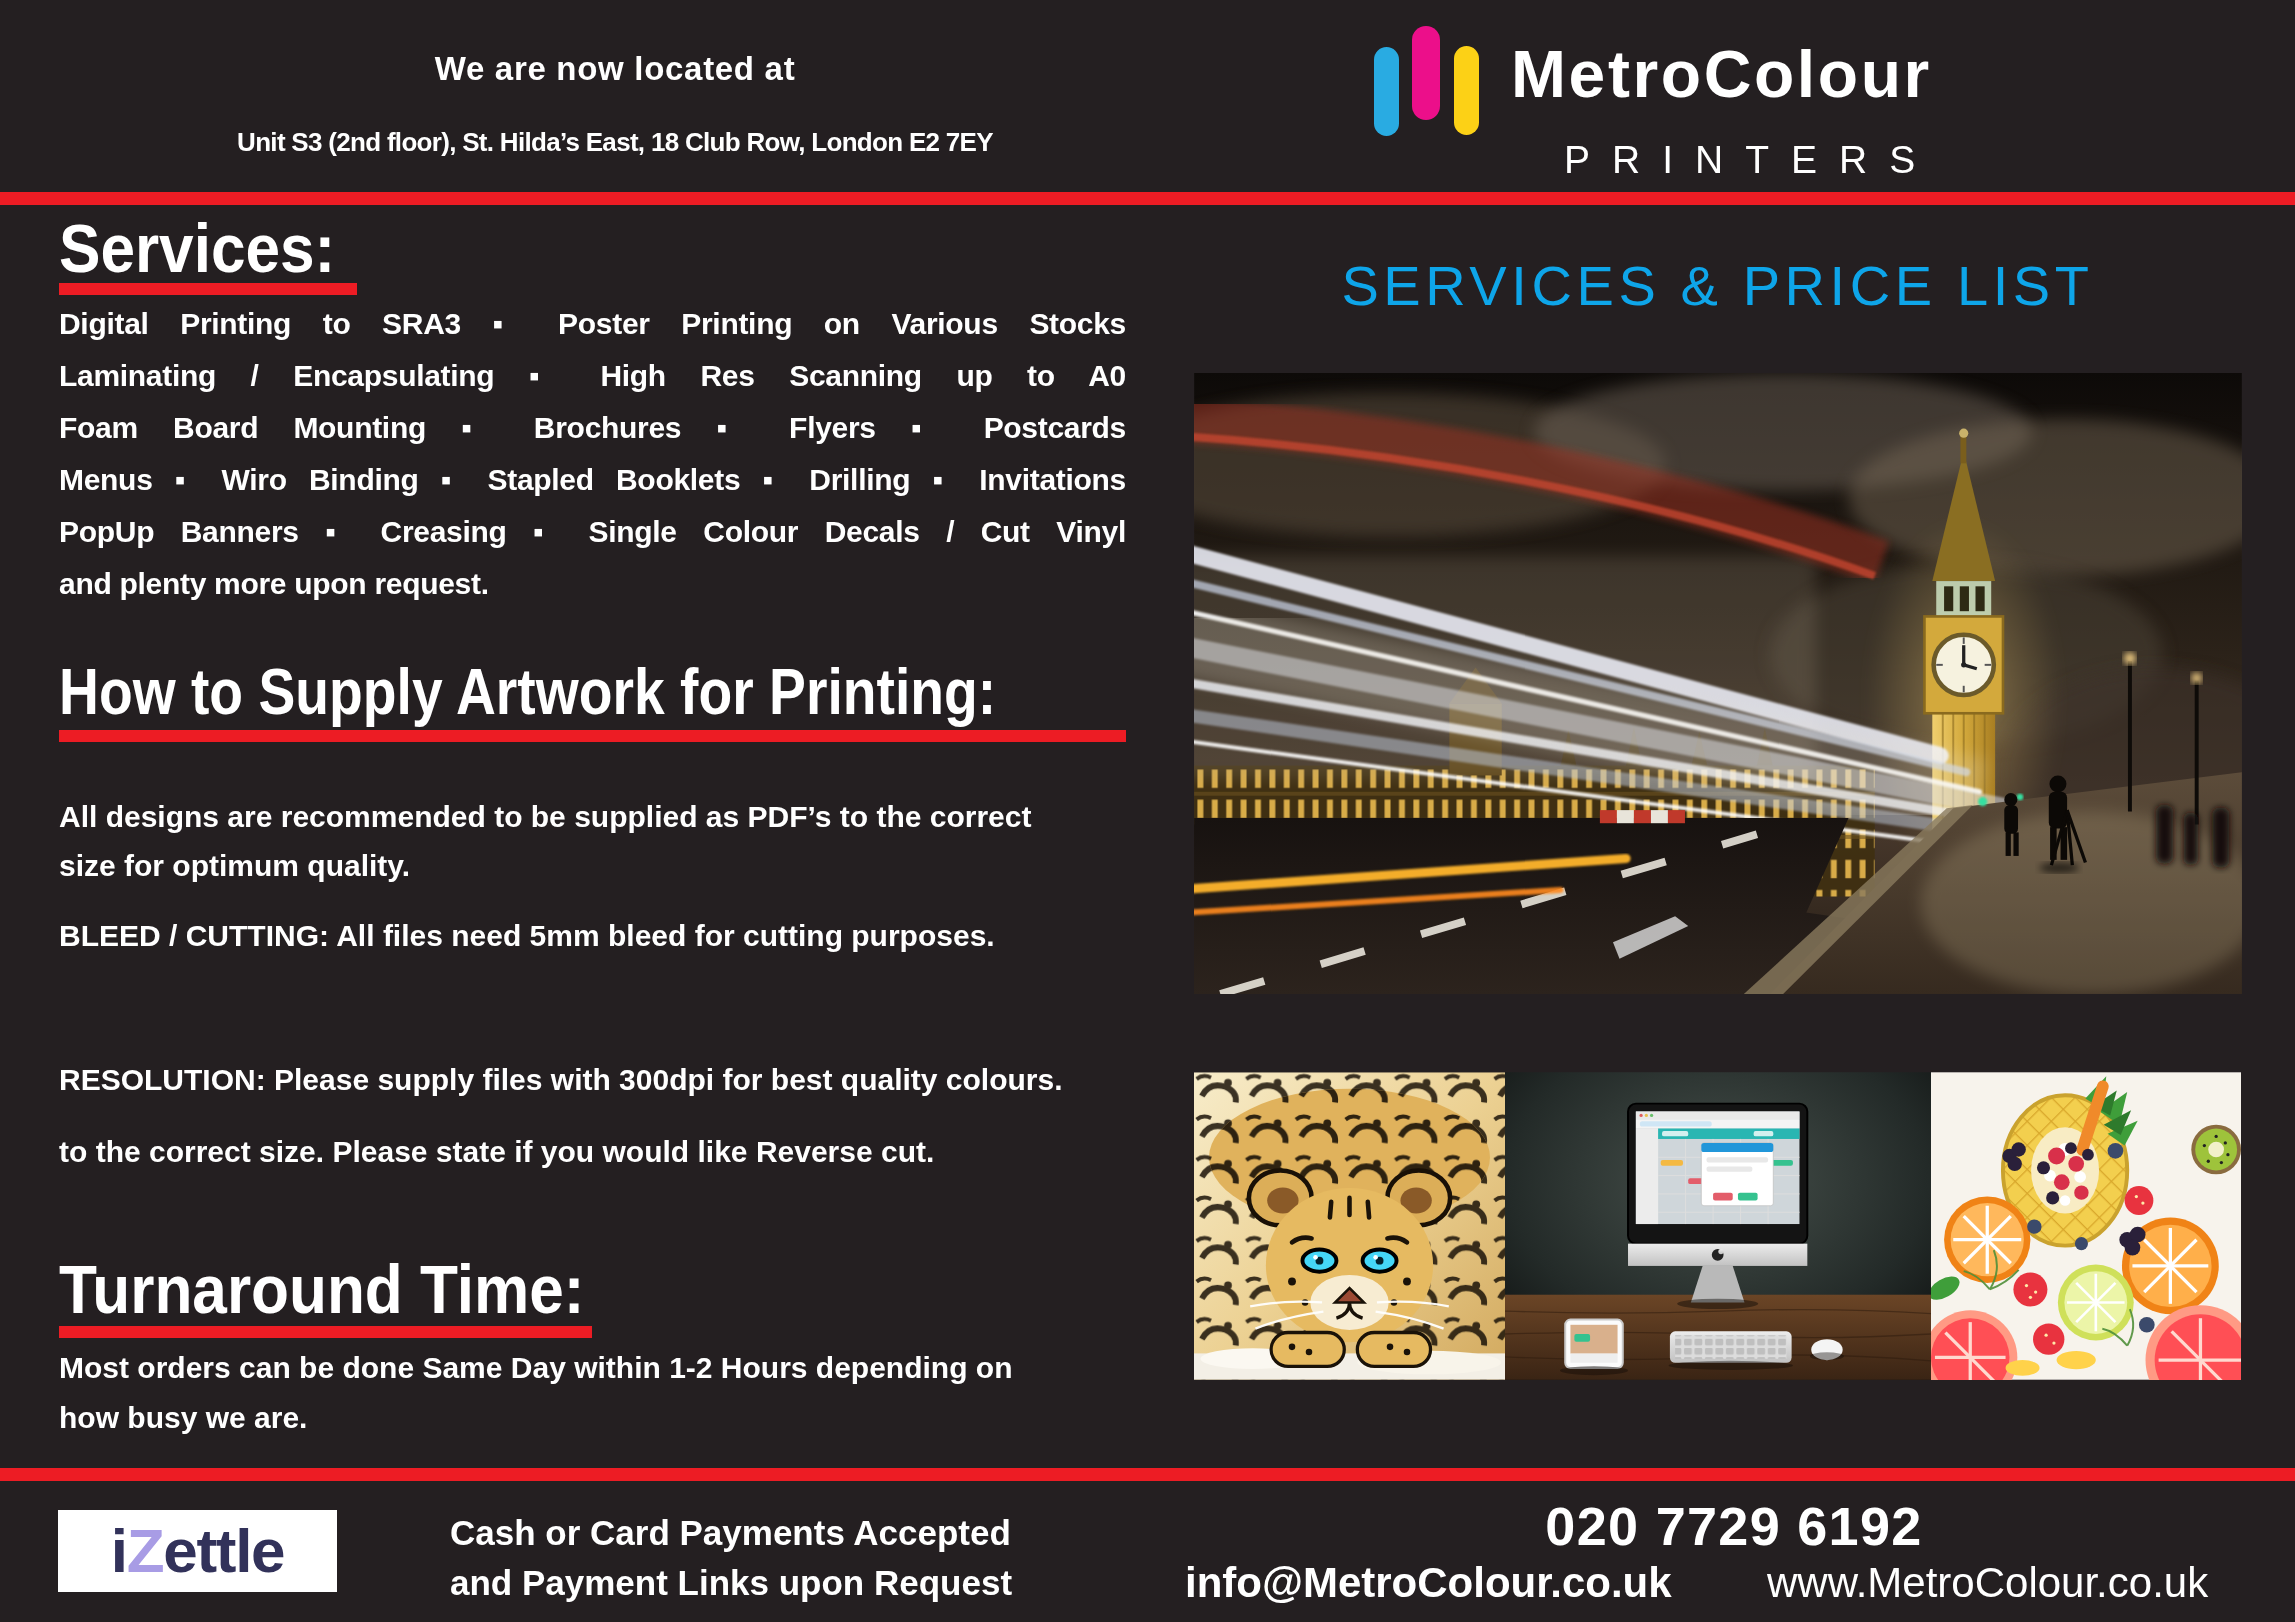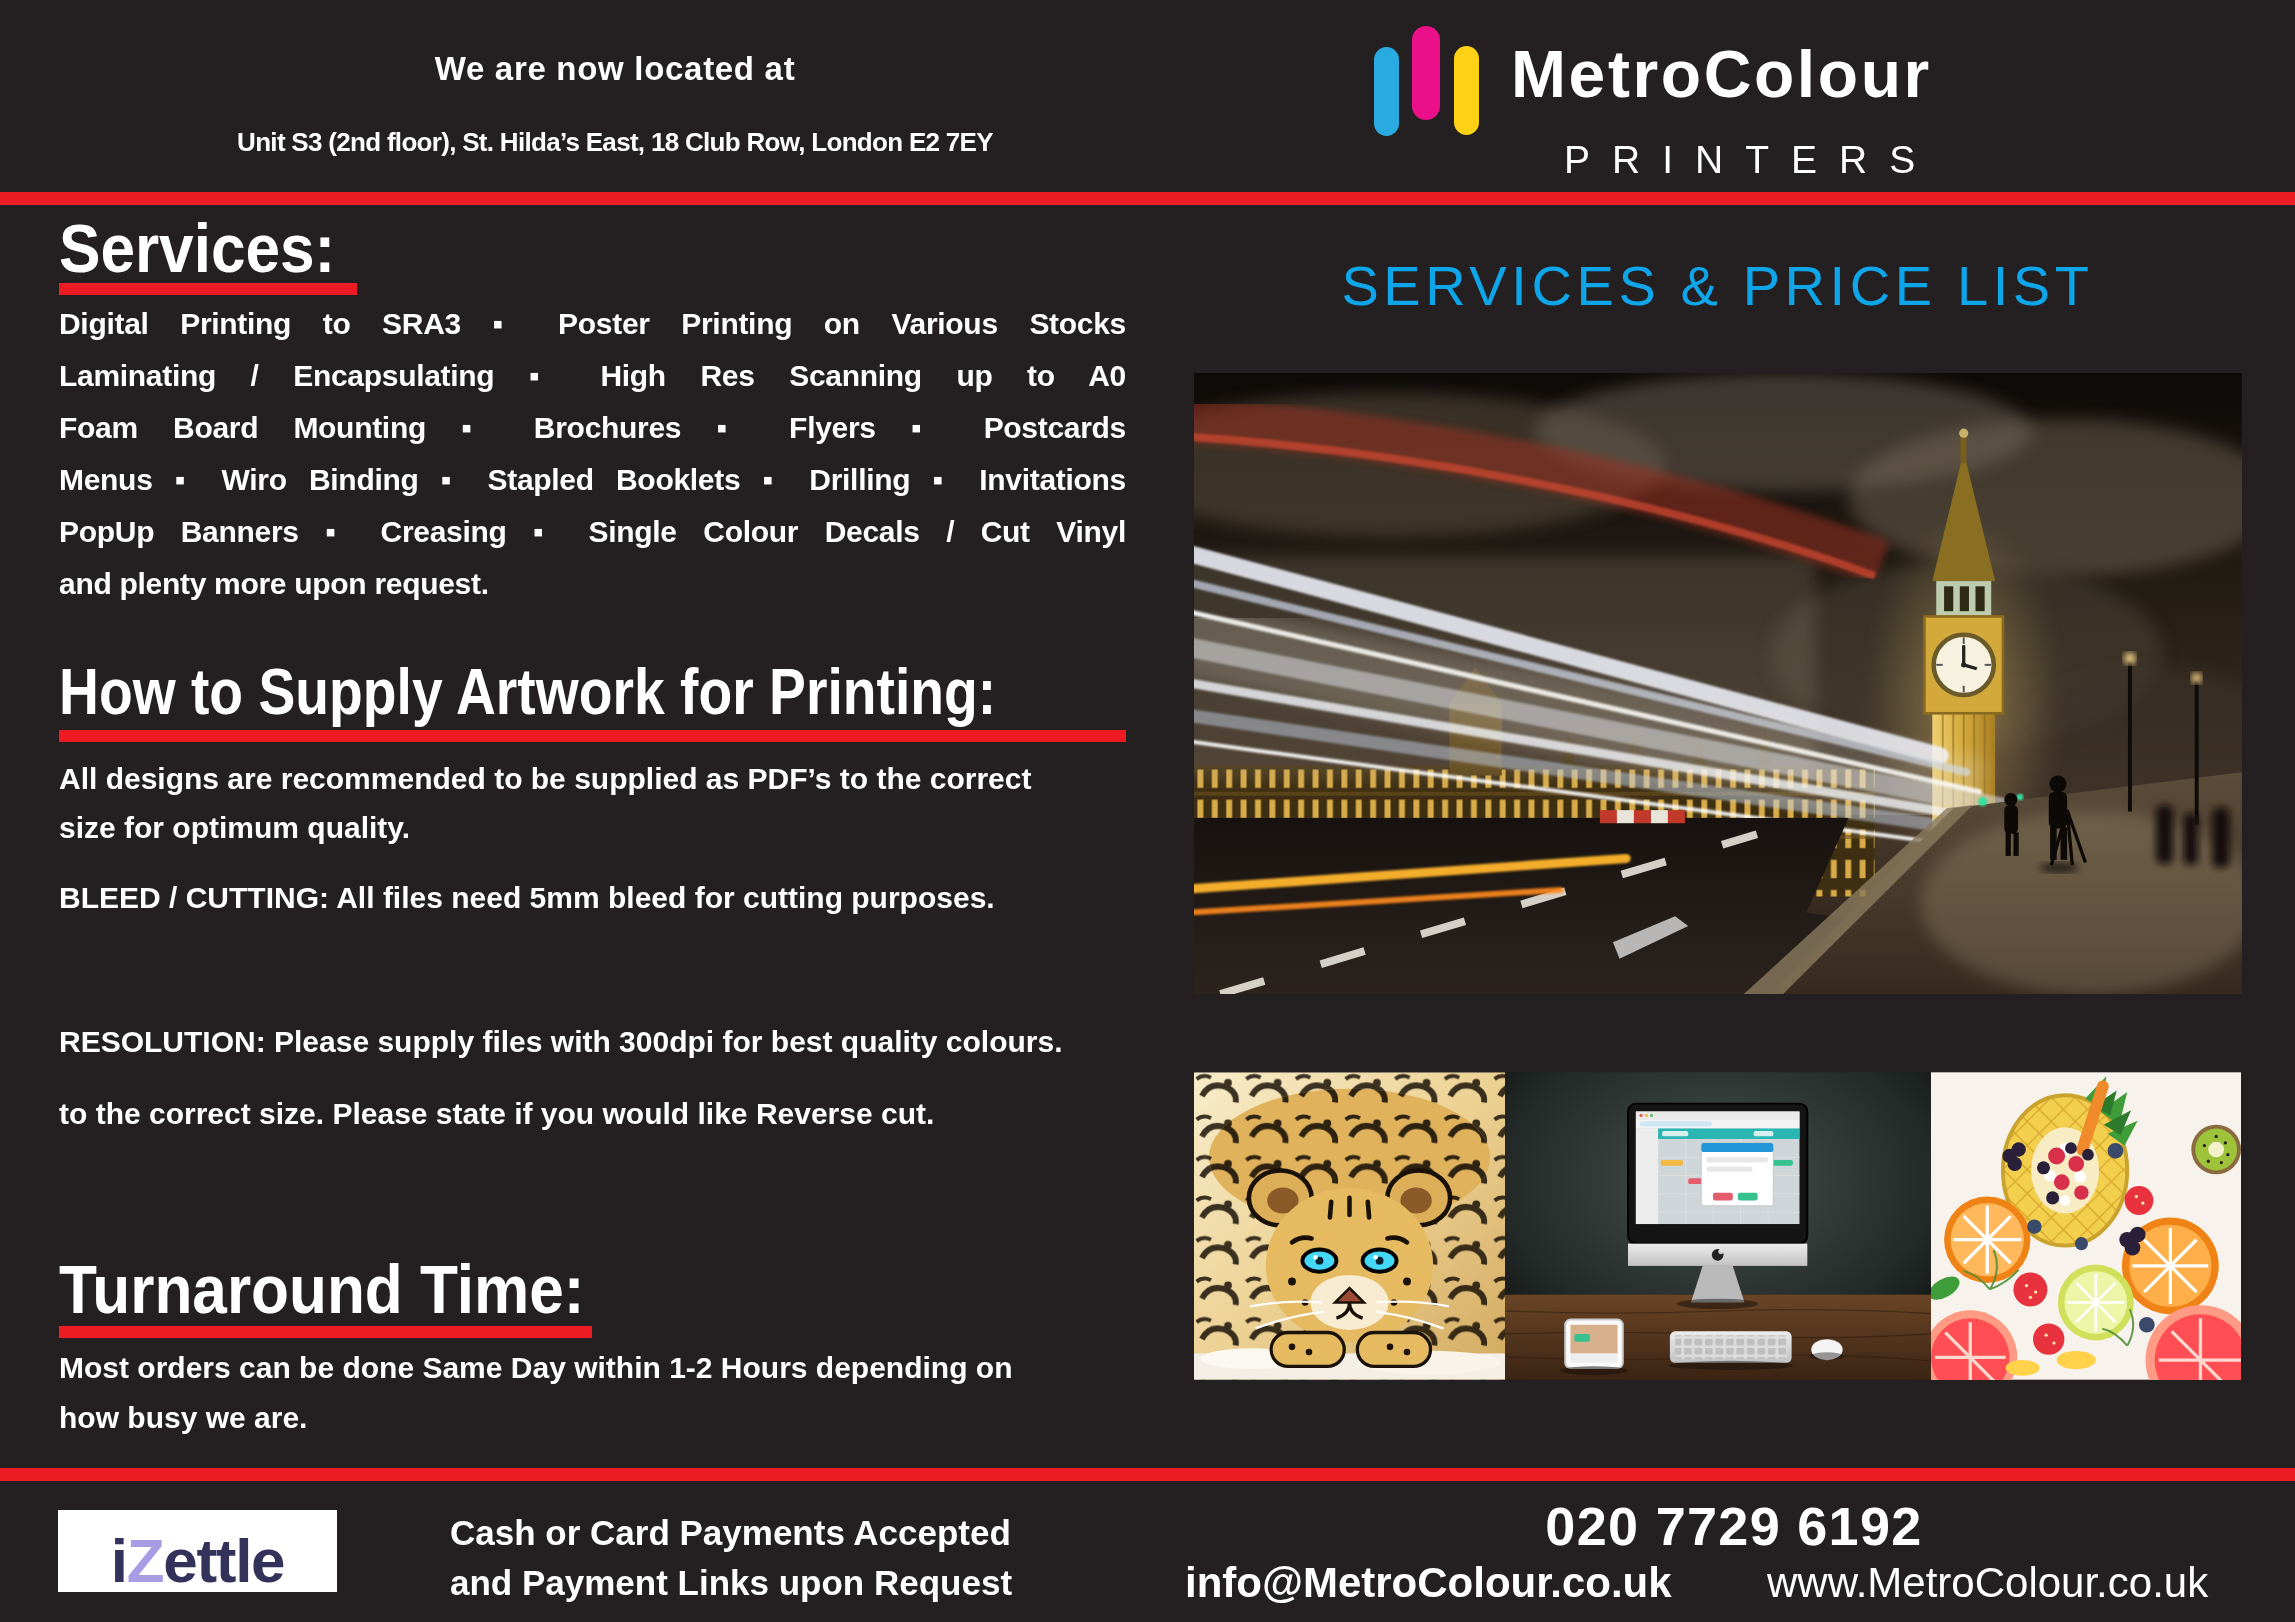--- a/index.html
+++ b/index.html
@@ -35,7 +35,7 @@
   .jline { text-align:justify; text-align-last:justify; }
   .lline { text-align:left; }
 
-  .para { position:absolute; left:59px; width:1073px; font-size:30px; font-weight:bold; line-height:48px; }
+  .para { position:absolute; left:59px; width:1073px; font-size:30px; font-weight:bold; line-height:48px;margin-top:38px; }
   .p-all   { top:754px; line-height:49px; }
   .p-bleed { top:874px; }
   .p-col   { top:946px; }

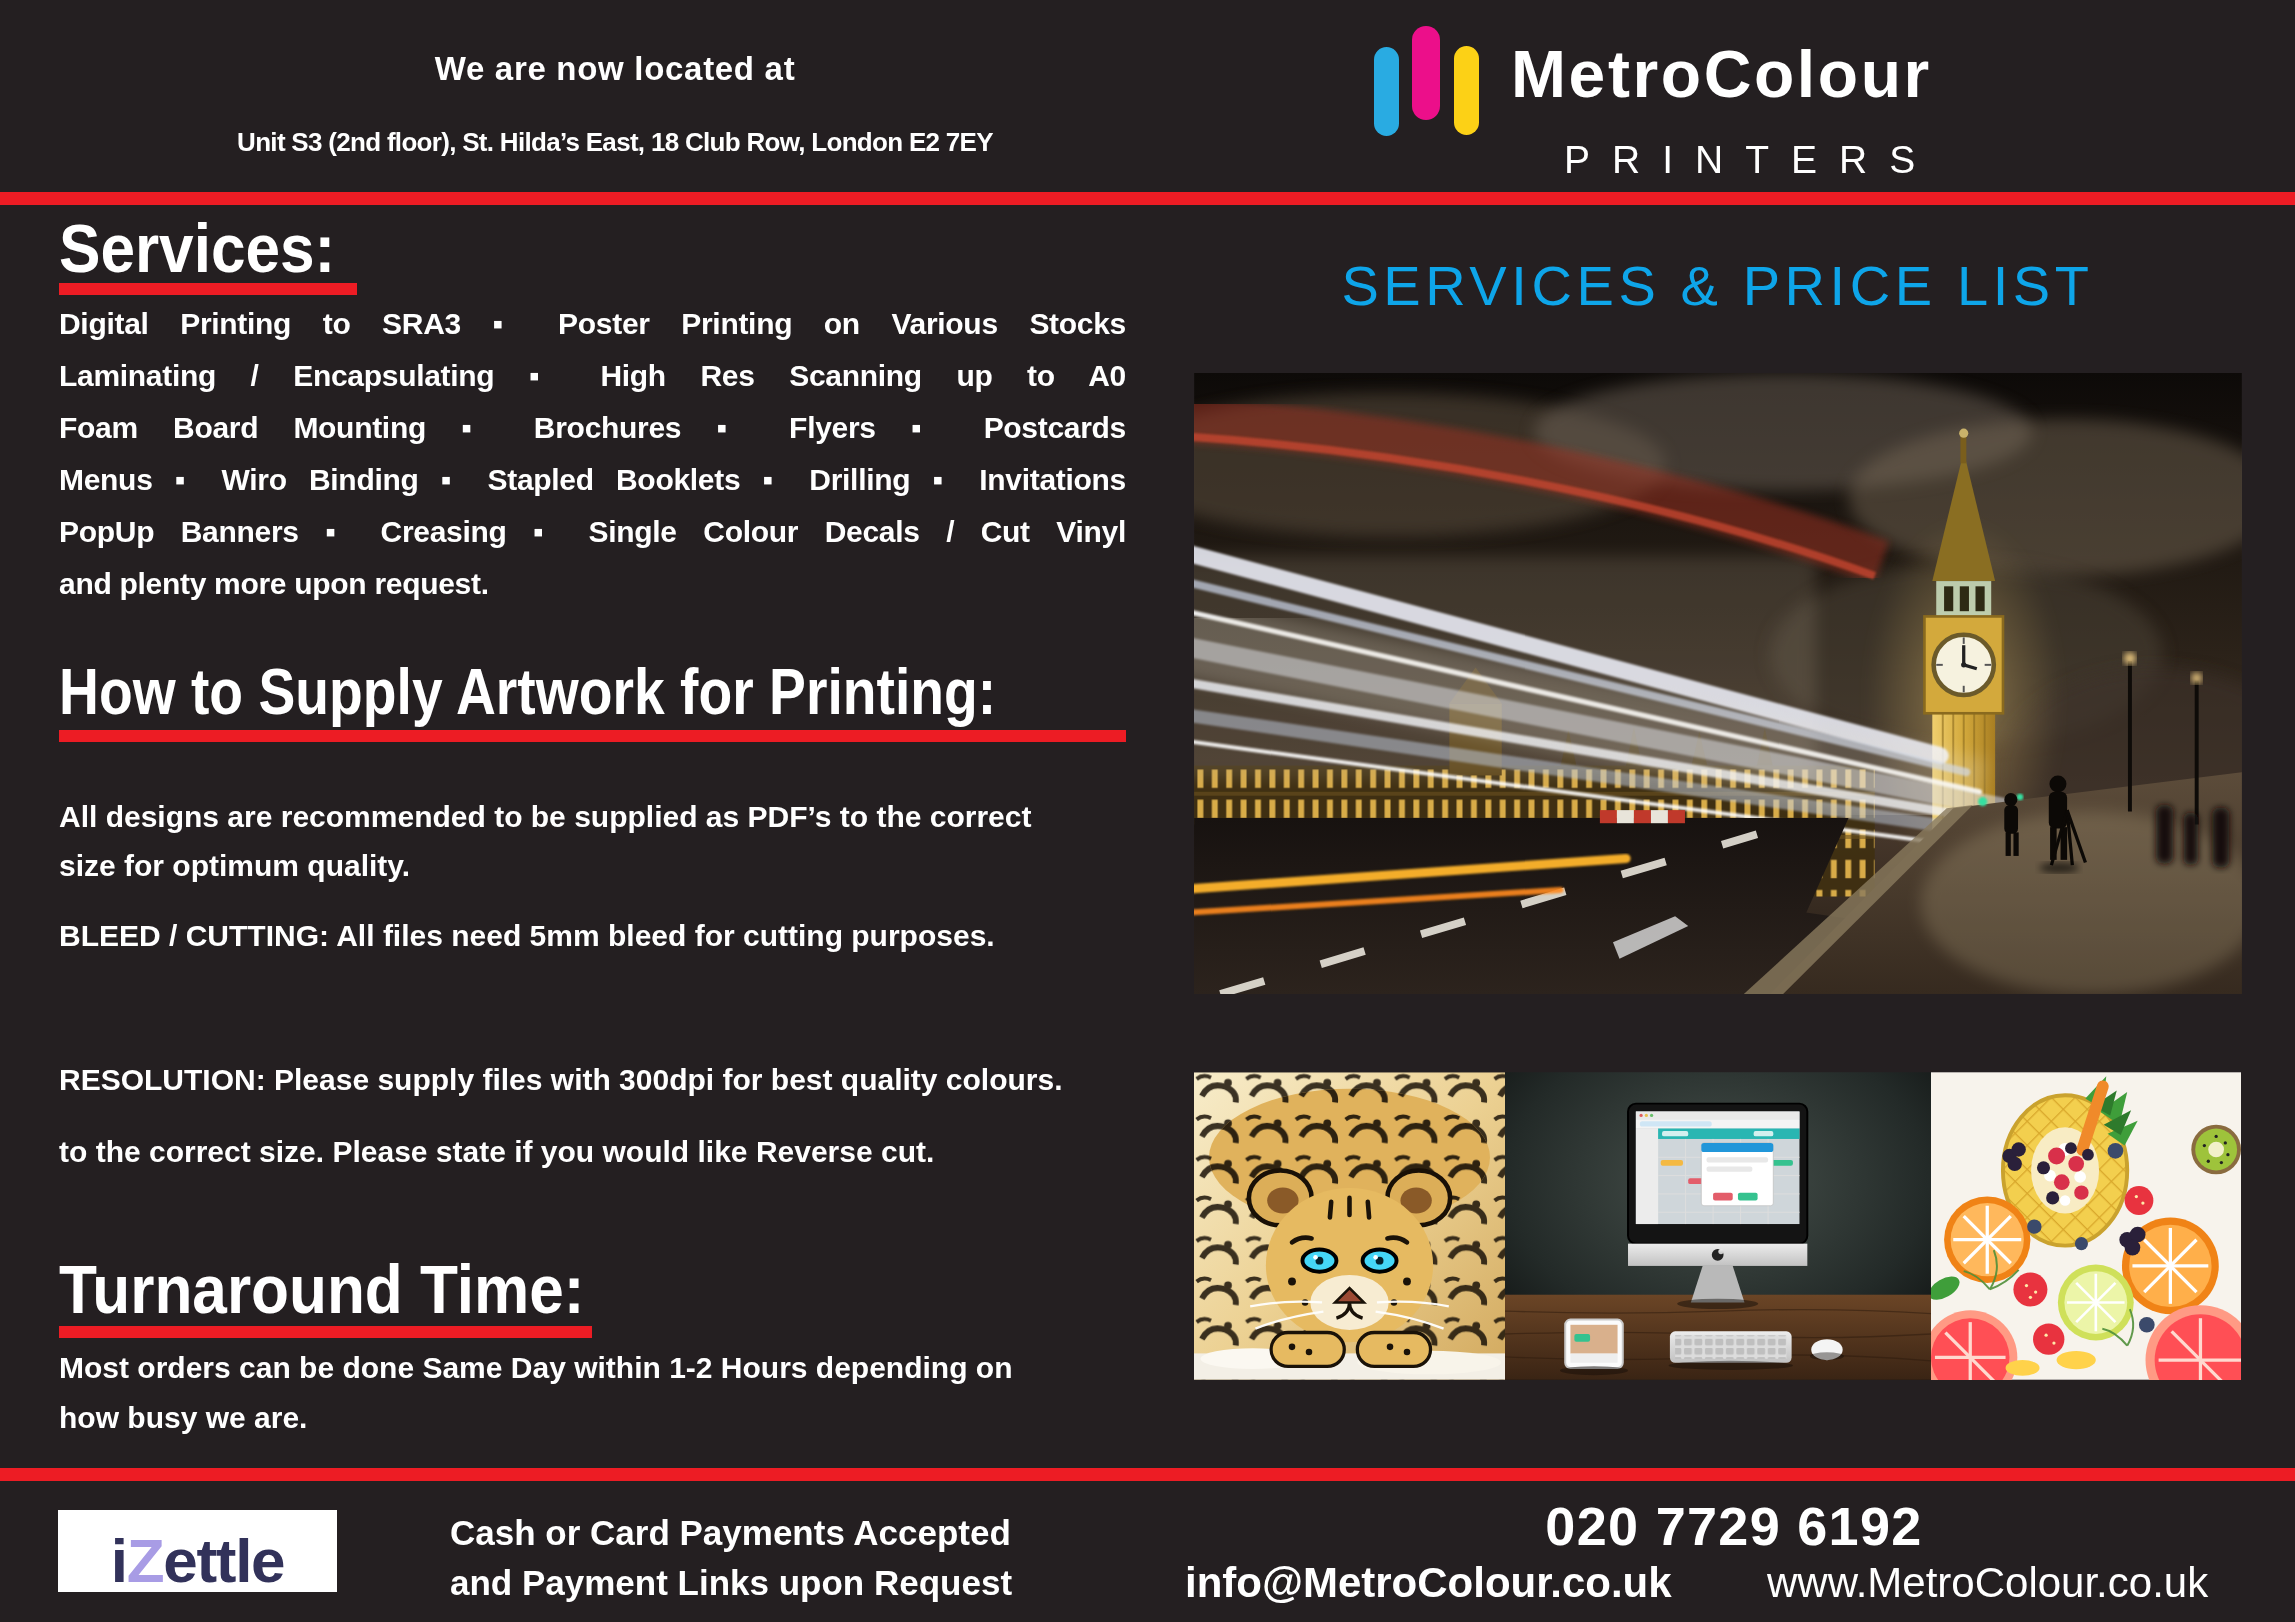--- a/index.html
+++ b/index.html
@@ -55,7 +55,7 @@
 
   
   .izettle-box { position:absolute; left:58px; top:1510px; width:279px; height:82px; background:#fff;
-    display:flex; align-items:flex-end; justify-content:center; }
+    display:flex; align-items:center; justify-content:center; }
   .izettle-text { font-size:62px; font-weight:bold; letter-spacing:-1.3px; color:#32325a; line-height:1; }
   .izettle-text .z { color:#a89ce5; }
   .payments { position:absolute; left:450px; top:1508px; font-size:35px; font-weight:bold; line-height:50px; }

